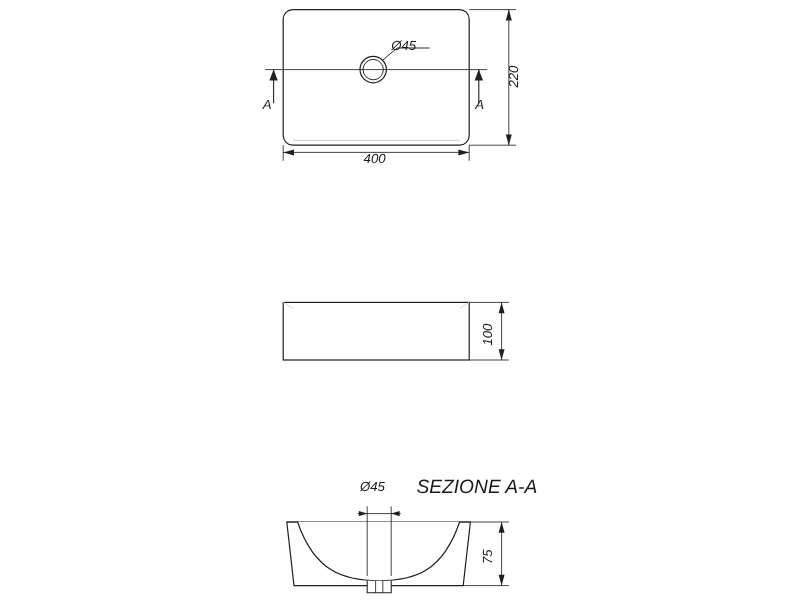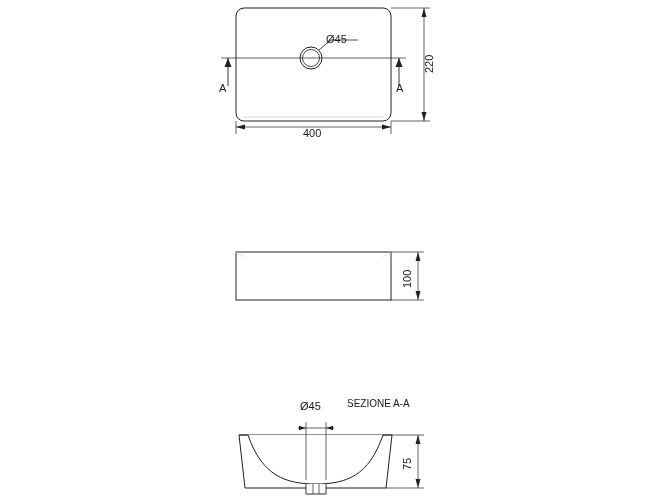--- a/index.html
+++ b/index.html
@@ -20,6 +20,7 @@
     height: 420px;
     background: #ffffff;
     box-sizing: border-box;
+    font-style: italic;
   }
   #drawing {
     position: absolute;

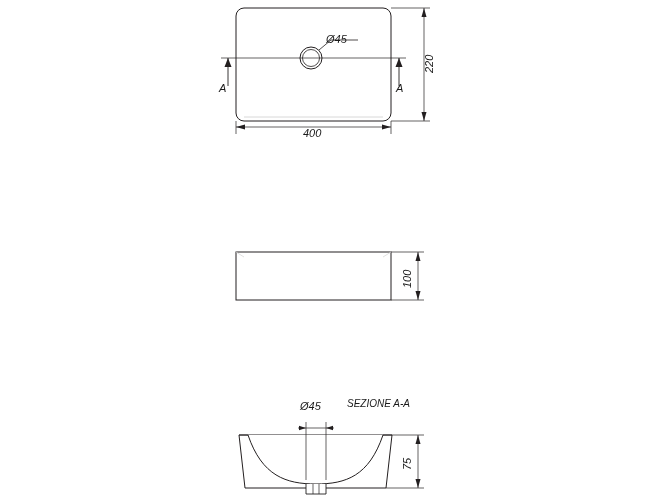--- a/index.html
+++ b/index.html
@@ -42,7 +42,7 @@
     transform: rotate(-90deg);
   }
   .lbl-big {
-    font-size: 10px;
+    font-size: 16px;
   }
 </style>
 </head>

